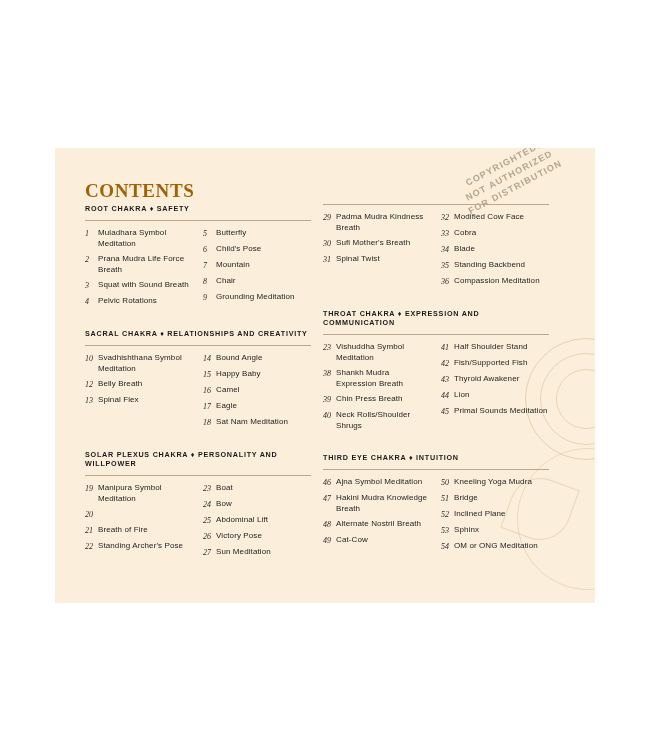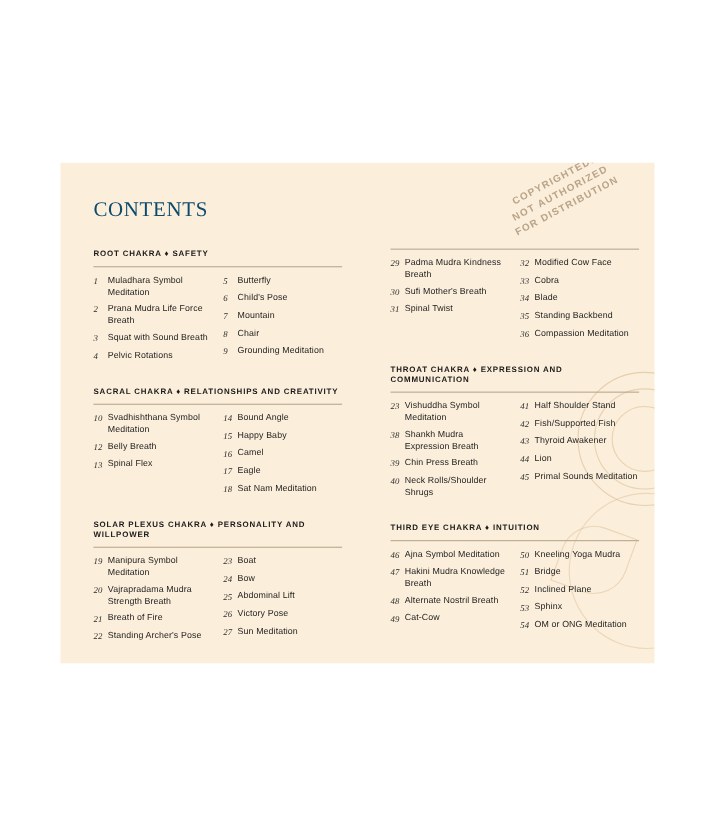--- a/index.html
+++ b/index.html
@@ -87,9 +87,9 @@
     margin: 0;
     font-family: "Liberation Serif", serif;
     font-size: 19px;
-    font-weight: normal;
+    font-weight: bold;
     letter-spacing: 0.6px;
-    color: #0c4a6e;
+    color: #a16207;
   }
   .columns {
     position: absolute;

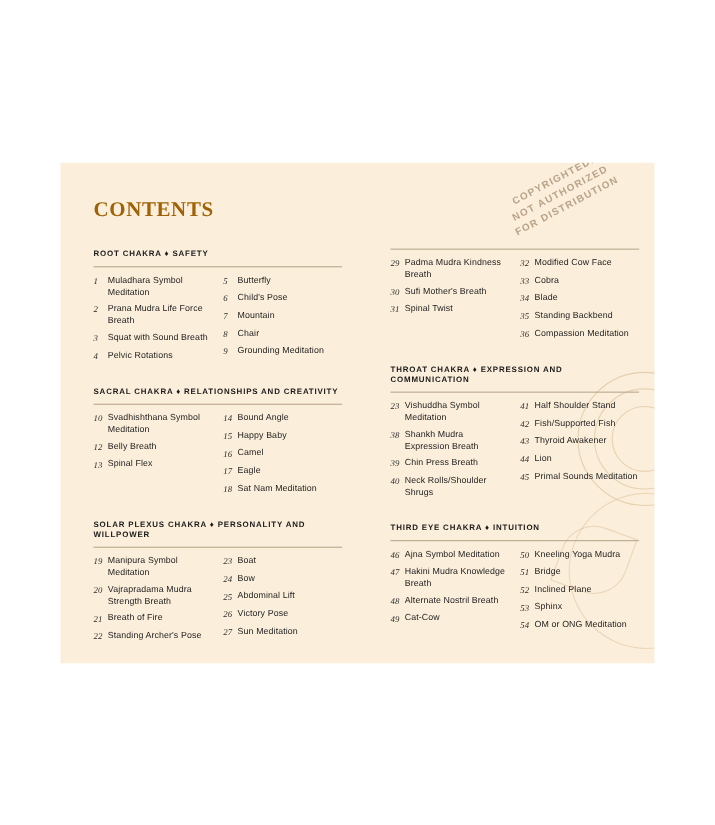--- a/index.html
+++ b/index.html
@@ -94,10 +94,10 @@
   .columns {
     position: absolute;
     left: 30px;
-    top: 78px;
+    top: 56px;
     width: 480px;
     display: flex;
-    gap: 44px;
+    gap: 12px;
   }
   .column {
     width: 226px;

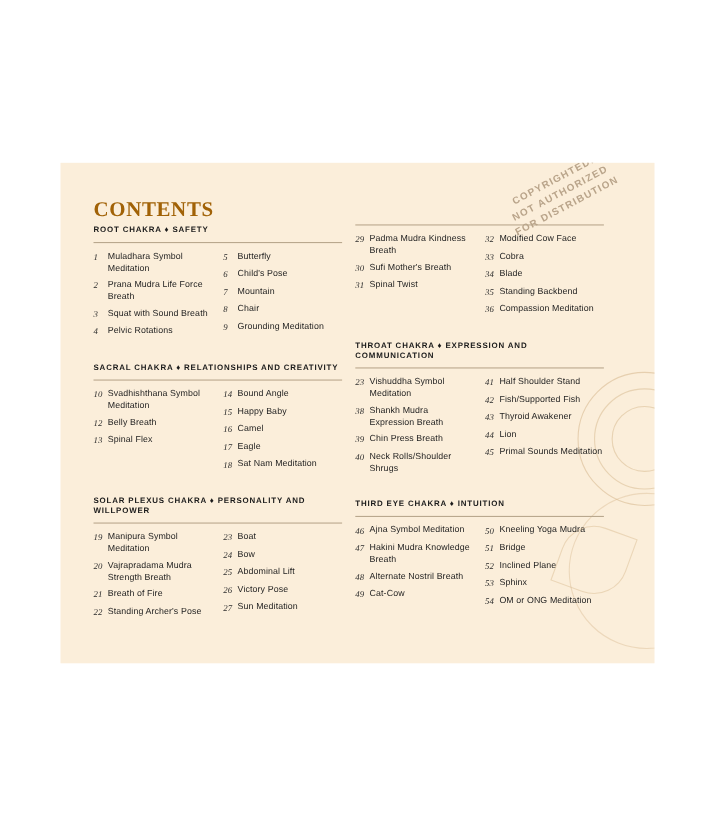--- a/index.html
+++ b/index.html
@@ -264,7 +264,6 @@
               </div>
               <div class="entry">
                 <span class="num">20</span>
-                <span class="label">Vajrapradama Mudra Strength Breath</span>
               </div>
               <div class="entry">
                 <span class="num">21</span>

